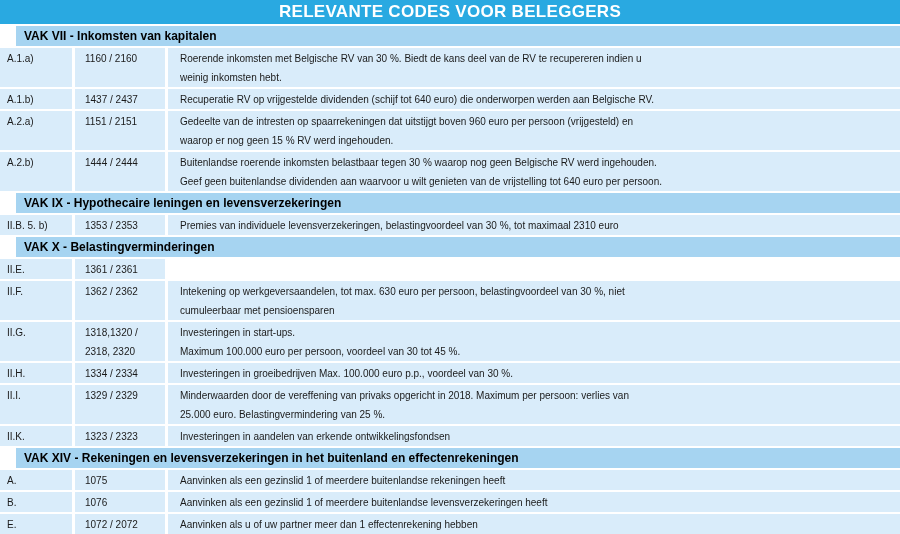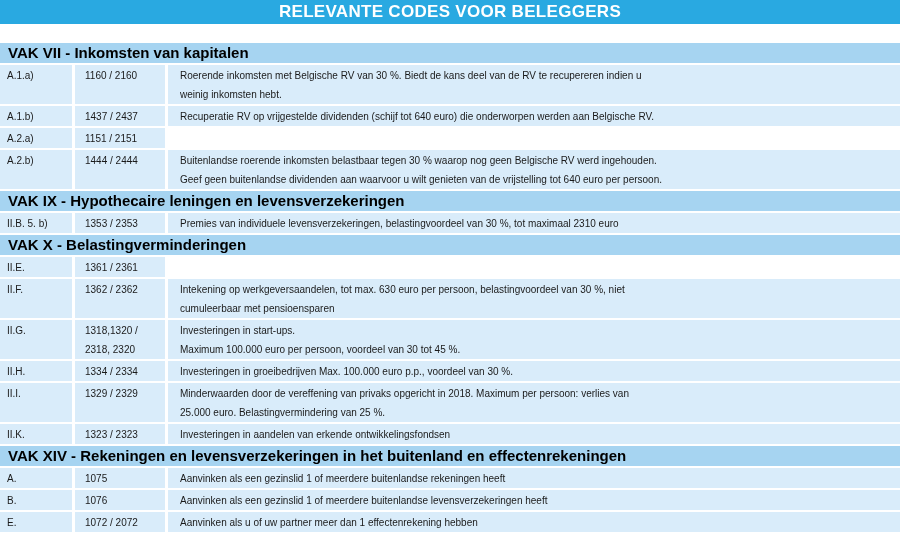--- a/index.html
+++ b/index.html
@@ -29,7 +29,7 @@
     font-weight: bold;
     font-size: 17px;
     letter-spacing: 0.3px;
-    margin-bottom: 19px;
+    margin-bottom: 2px;
   }
   .section-header {
     margin: 0 0 2px 0;

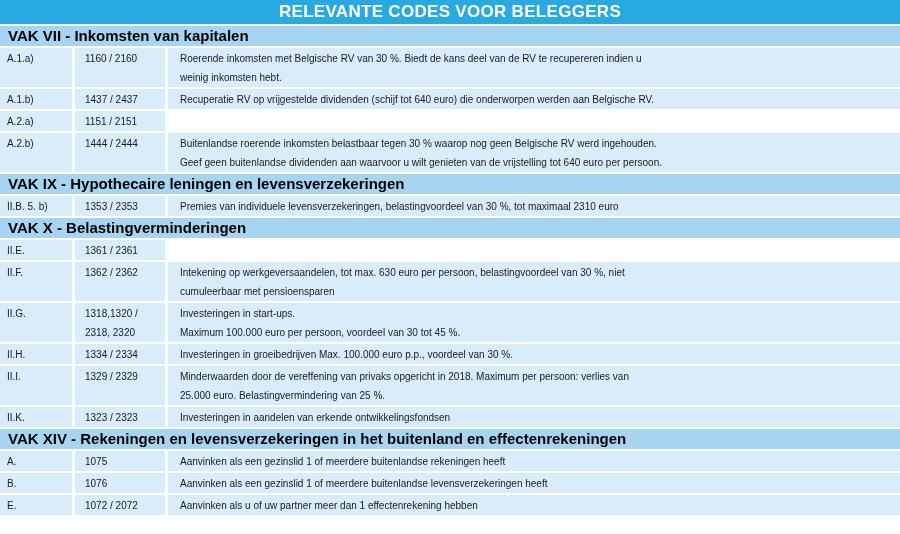--- a/index.html
+++ b/index.html
@@ -32,10 +32,10 @@
     margin-bottom: 2px;
   }
   .section-header {
-    margin: 0 0 2px 0;
+    margin: 0 0 2px 16px;
     background: var(--section-bg);
     color: #000000;
-    font-size: 15px;
+    font-size: 12px;
     font-weight: bold;
     line-height: 18px;
     padding: 1px 8px;

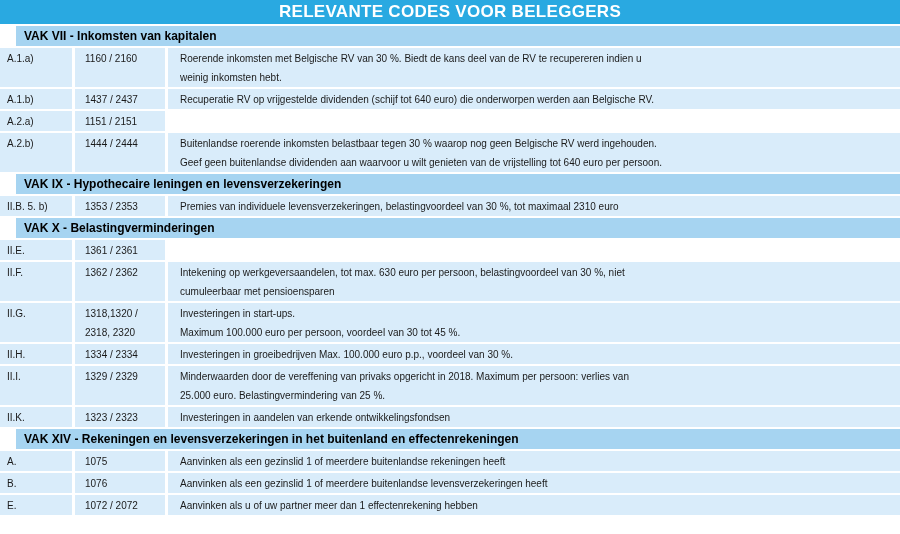--- a/index.html
+++ b/index.html
@@ -82,6 +82,8 @@
   <div class="row">
     <div class="cell code">A.2.a)</div>
     <div class="cell nums">1151 / 2151</div>
+    <div class="cell desc">Gedeelte van de intresten op spaarrekeningen dat uitstijgt boven 960 euro per persoon (vrijgesteld) en
+waarop er nog geen 15 % RV werd ingehouden.</div>
   </div>
 
   <div class="row">

